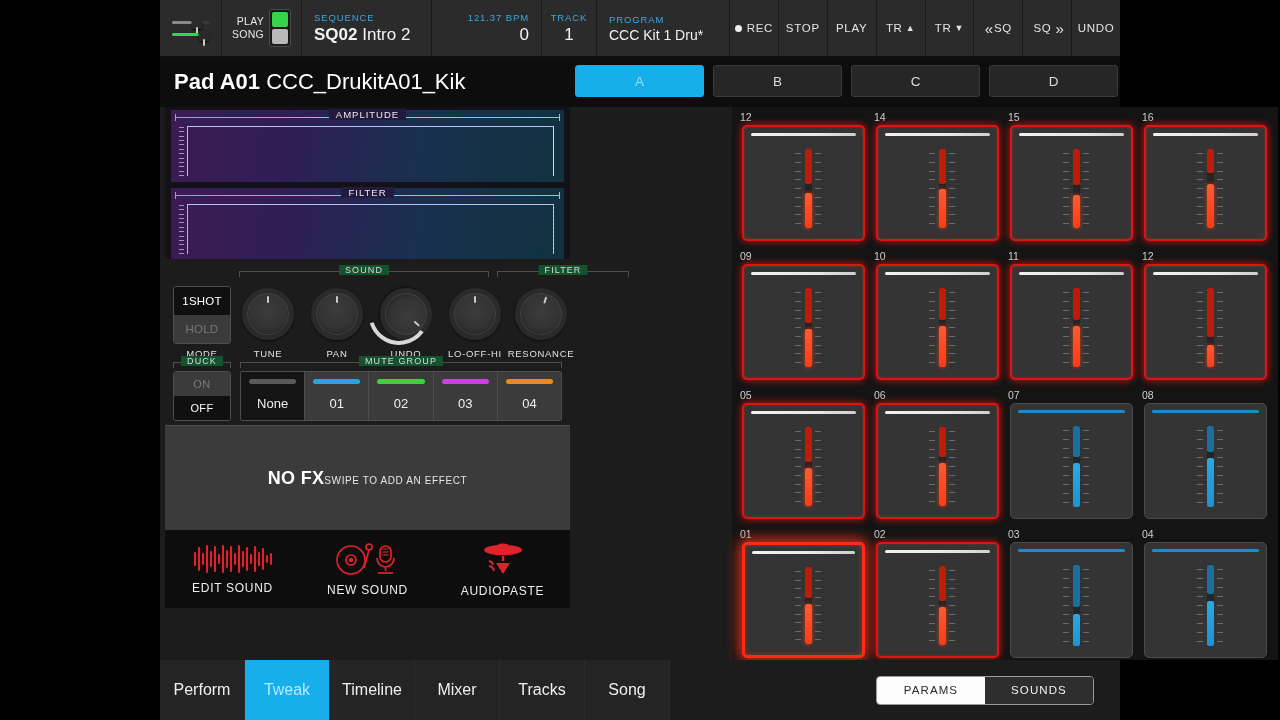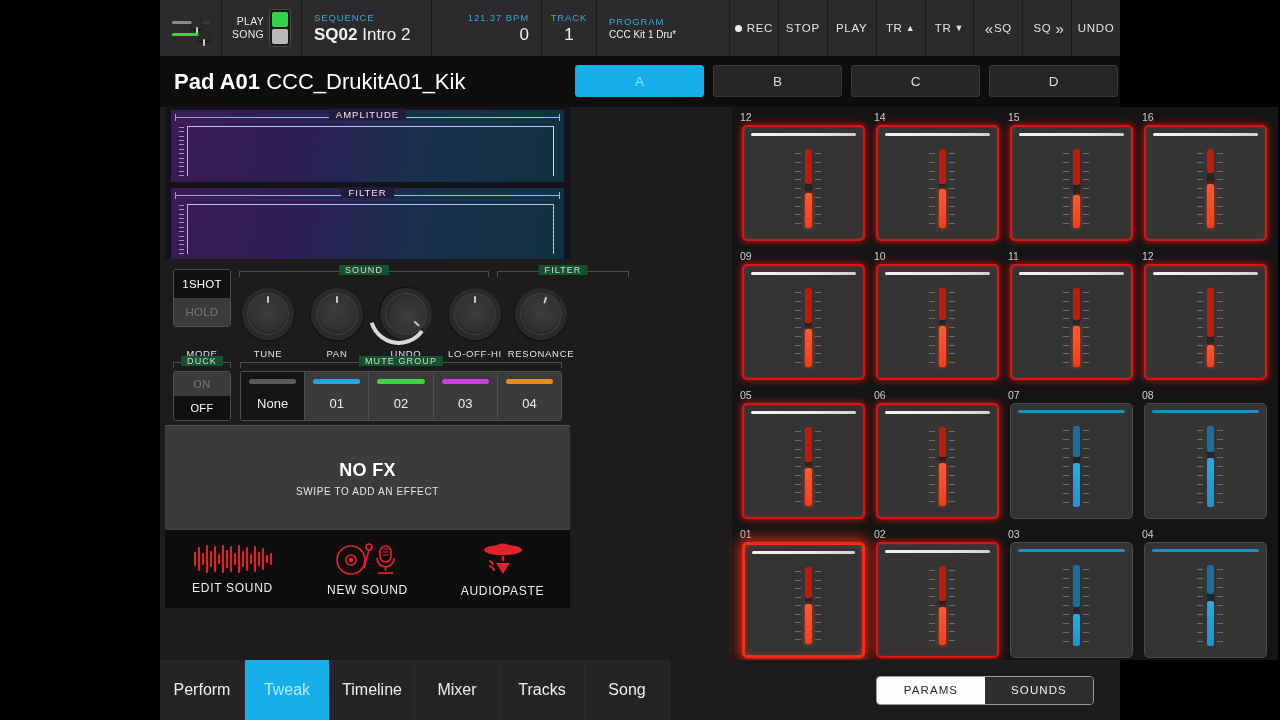--- a/index.html
+++ b/index.html
@@ -277,7 +277,7 @@
 
     <div class="tb-field prg">
       <div class="lbl">PROGRAM</div>
-      <div class="val" style="font-size:10px;">CCC Kit 1 Dru*</div>
+      <div class="val" style="font-size:14px;">CCC Kit 1 Dru*</div>
     </div>
 
     <div class="tb-btns">

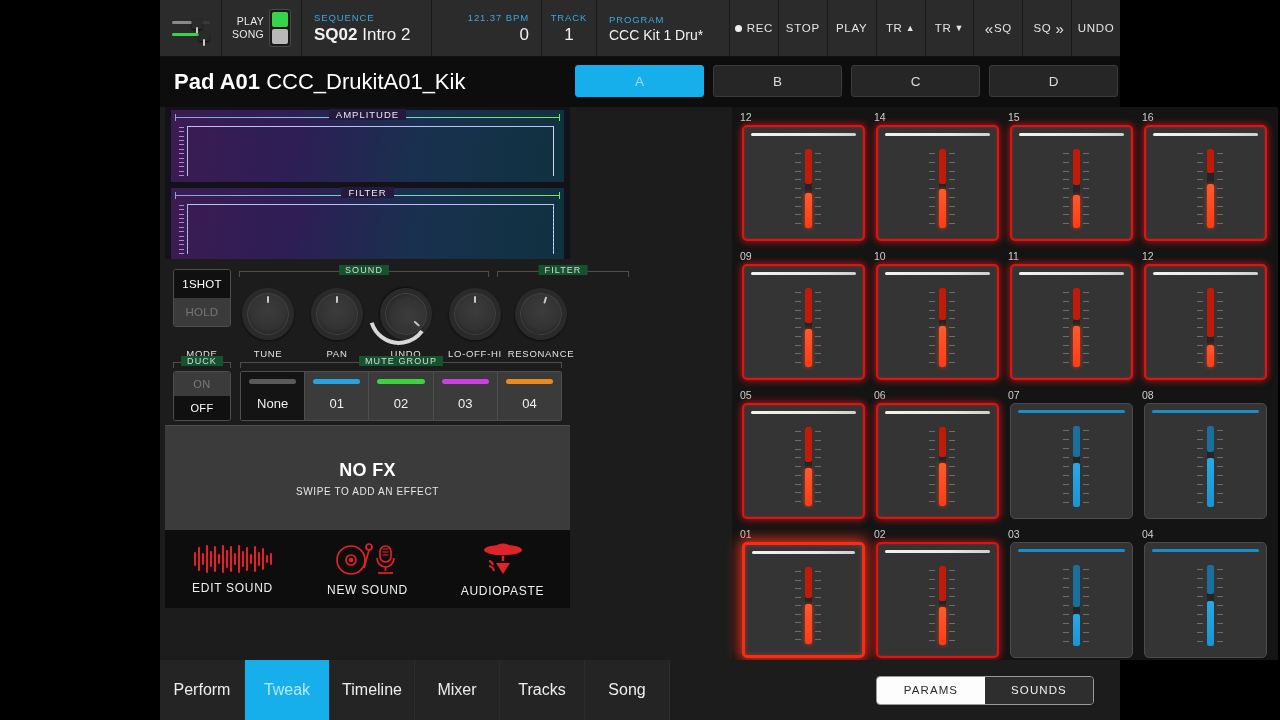--- a/index.html
+++ b/index.html
@@ -126,7 +126,7 @@
     background:#14532d; padding:0 6px; font-size:9px; color:#dadada; letter-spacing:1.1px; white-space:nowrap;
   }
 
-  .modebox { position:absolute; left:8px; top:6px; width:58px; height:58px;
+  .modebox { position:absolute; left:8px; top:23px; width:58px; height:58px;
     border:1px solid #4e4e4e; border-radius:3px; overflow:hidden;
     display:flex; flex-direction:column; }
   .modebox div { flex:1; display:flex; align-items:center; justify-content:center;

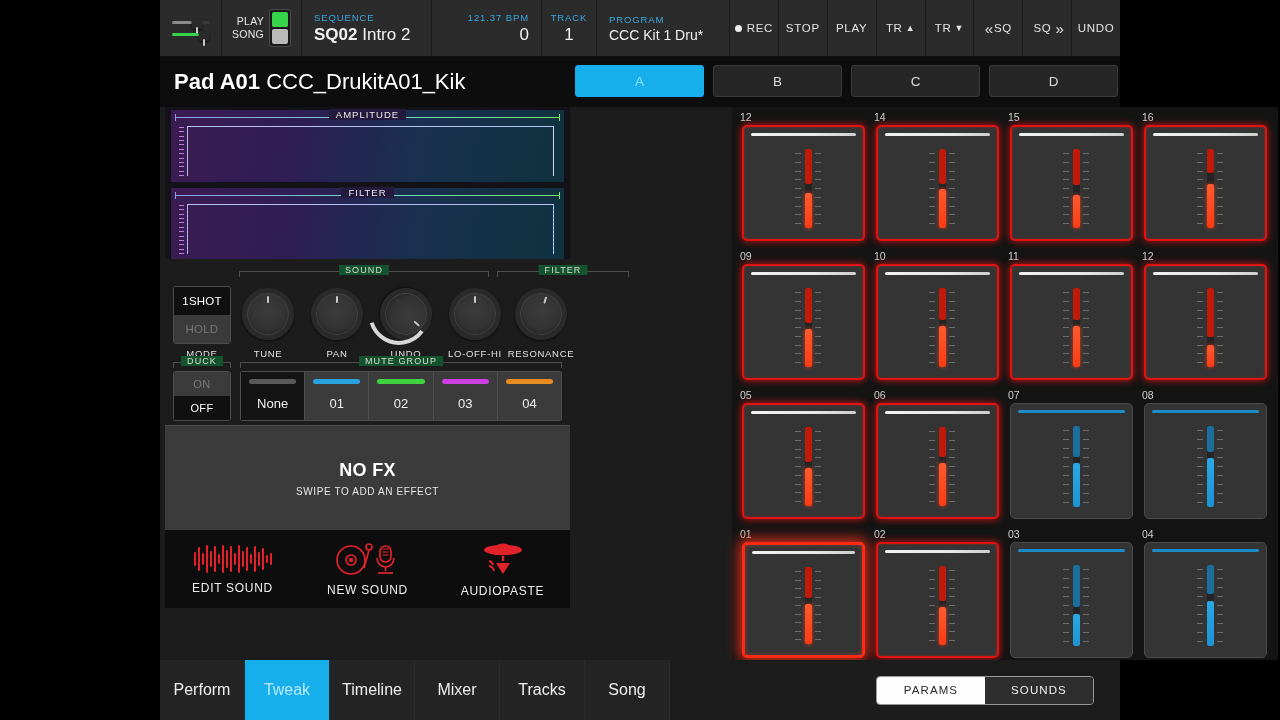--- a/index.html
+++ b/index.html
@@ -166,7 +166,7 @@
   
   .fxbox { position:absolute; left:1px; top:318px; width:405px; height:105px;
     background:#3b3b3b; border-top:1px solid #4e4e4e;
-    display:flex; flex-direction:column; align-items:center; justify-content:center; }
+    display:flex; flex-direction:row; align-items:center; justify-content:center; }
   .fxbox .t1 { font-size:18px; font-weight:bold; color:#fff; letter-spacing:.3px;}
   .fxbox .t2 { font-size:10px; color:#e6e6e6; letter-spacing:.6px; margin-top:5px;}
 

